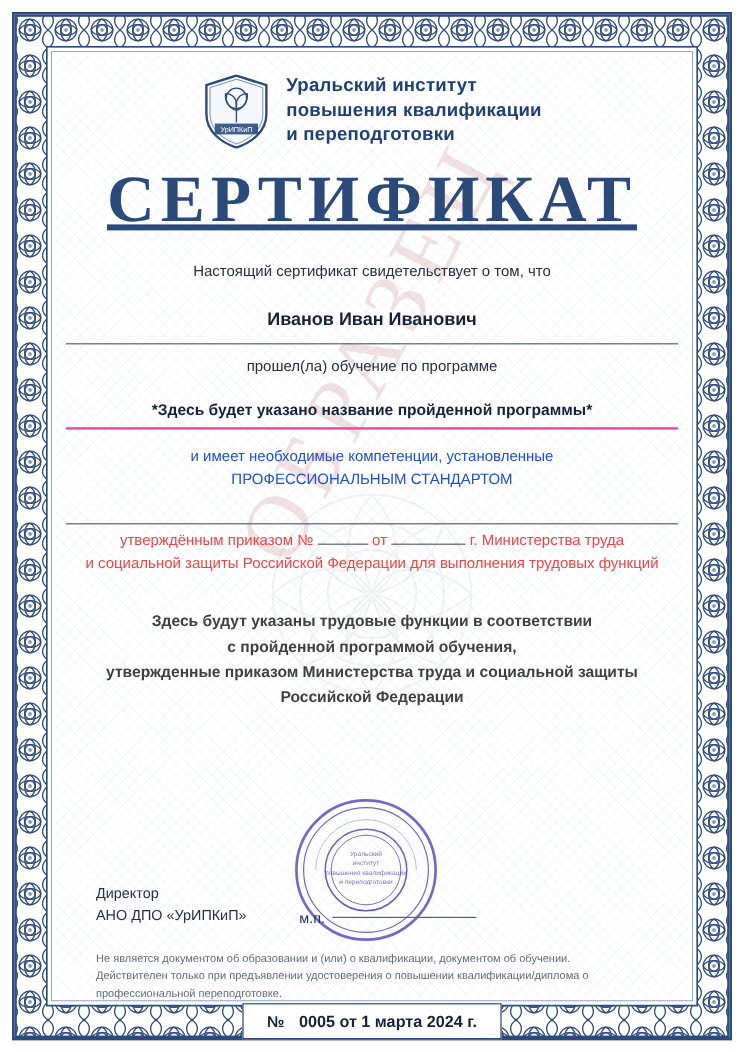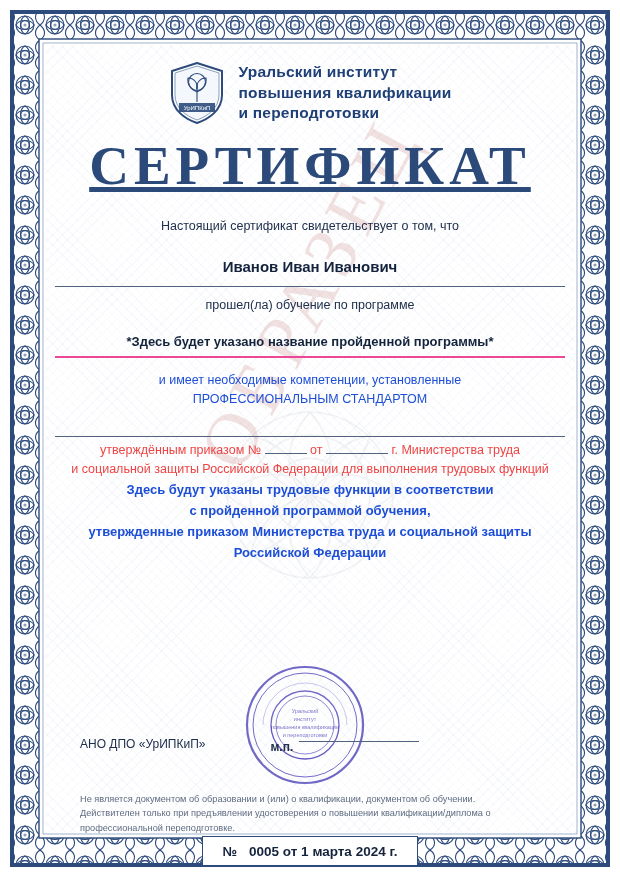--- a/index.html
+++ b/index.html
@@ -181,11 +181,11 @@
   .fill-b { width: 62px; }
 
   .functions {
-    margin-top: 0;
+    margin-top: 28px;
     text-align: center;
     font-size: 13px;
     font-weight: bold;
-    color: #1d4ed8;
+    color: #404040;
     line-height: 1.62;
   }
 

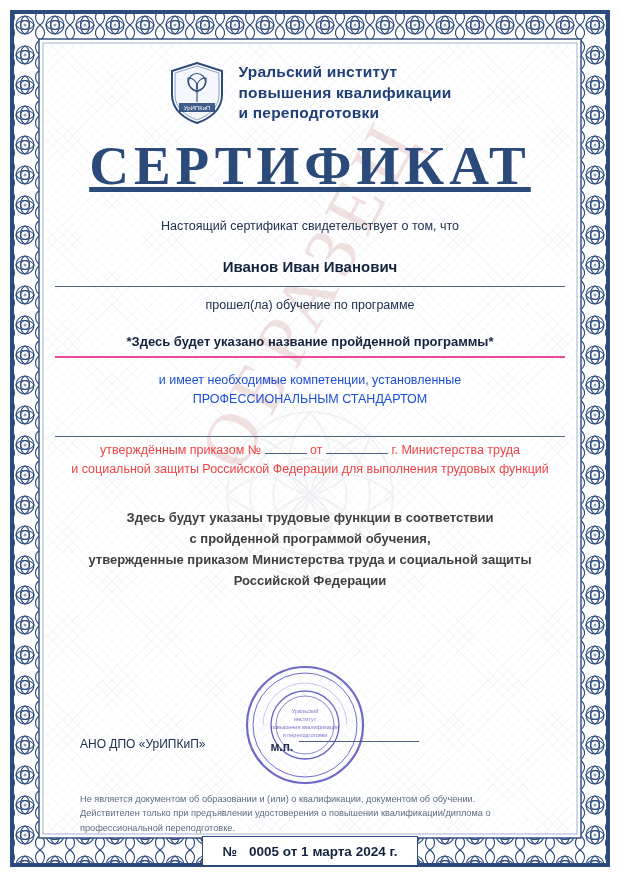--- a/index.html
+++ b/index.html
@@ -413,6 +413,7 @@
 
   <div class="sign-block">
     <div class="sign-left">
+      <div>Директор</div>
       <div>АНО ДПО «УрИПКиП»</div>
     </div>
     <div class="sign-mp">

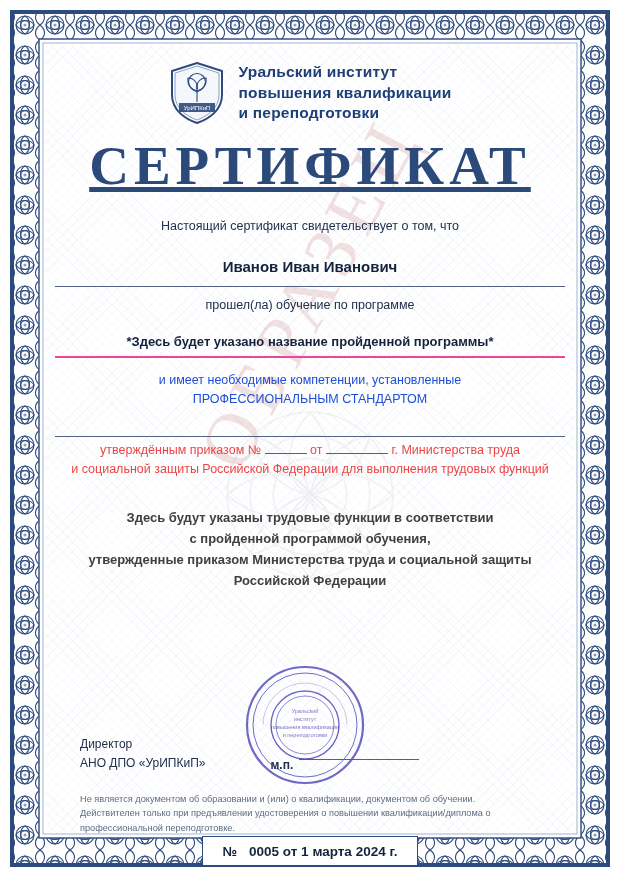--- a/index.html
+++ b/index.html
@@ -205,14 +205,13 @@
     white-space: nowrap;
   }
   .sign-mp {
-    margin-left: 65px;
+    margin-left: 44px;
     font-size: 12px;
     color: #20304d;
     white-space: nowrap;
     display: flex;
-    align-items: flex-start;
+    align-items: center;
     gap: 6px;
-    font-weight: bold;
   }
   .sign-rule {
     display: inline-block;

